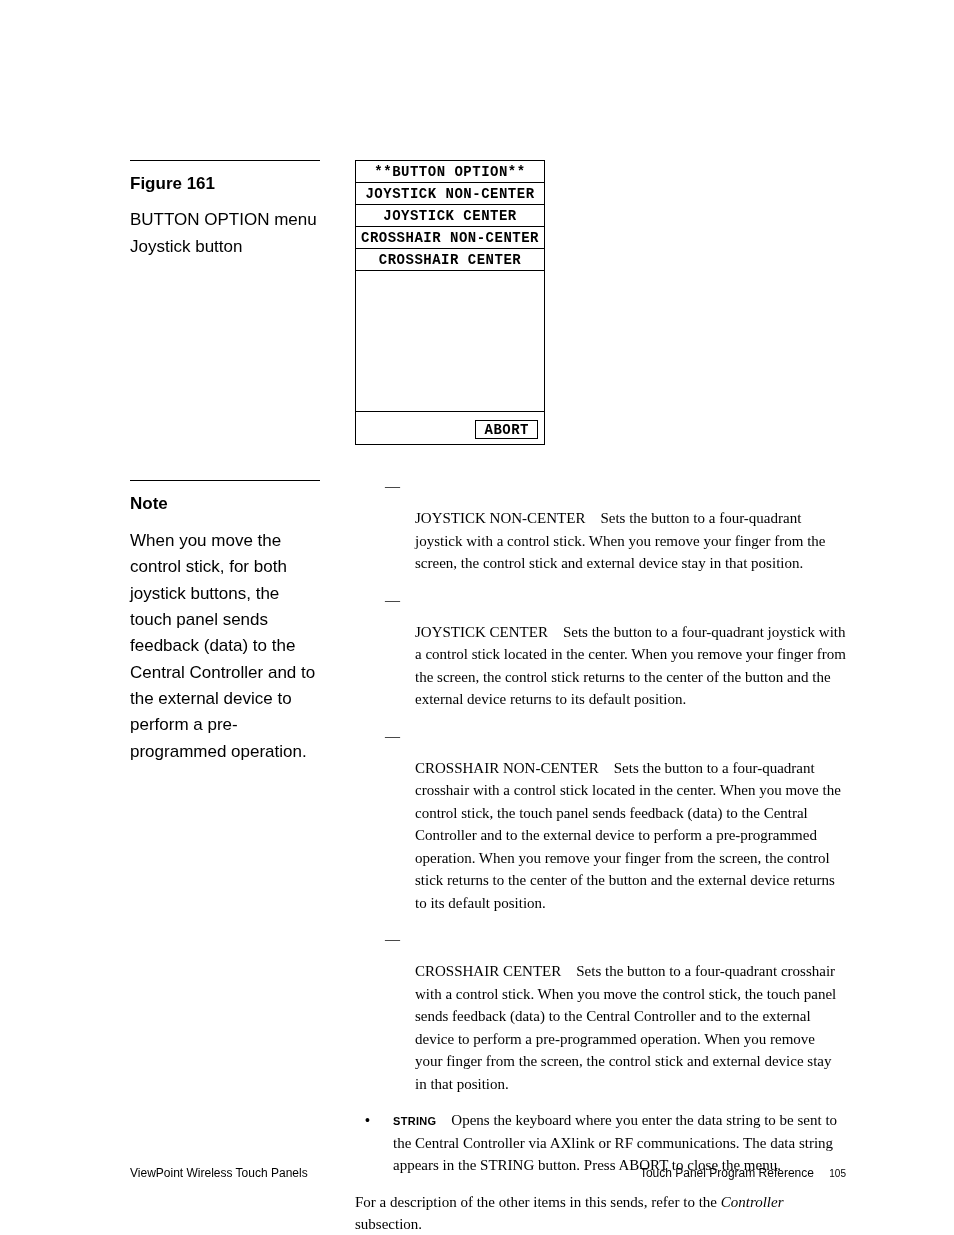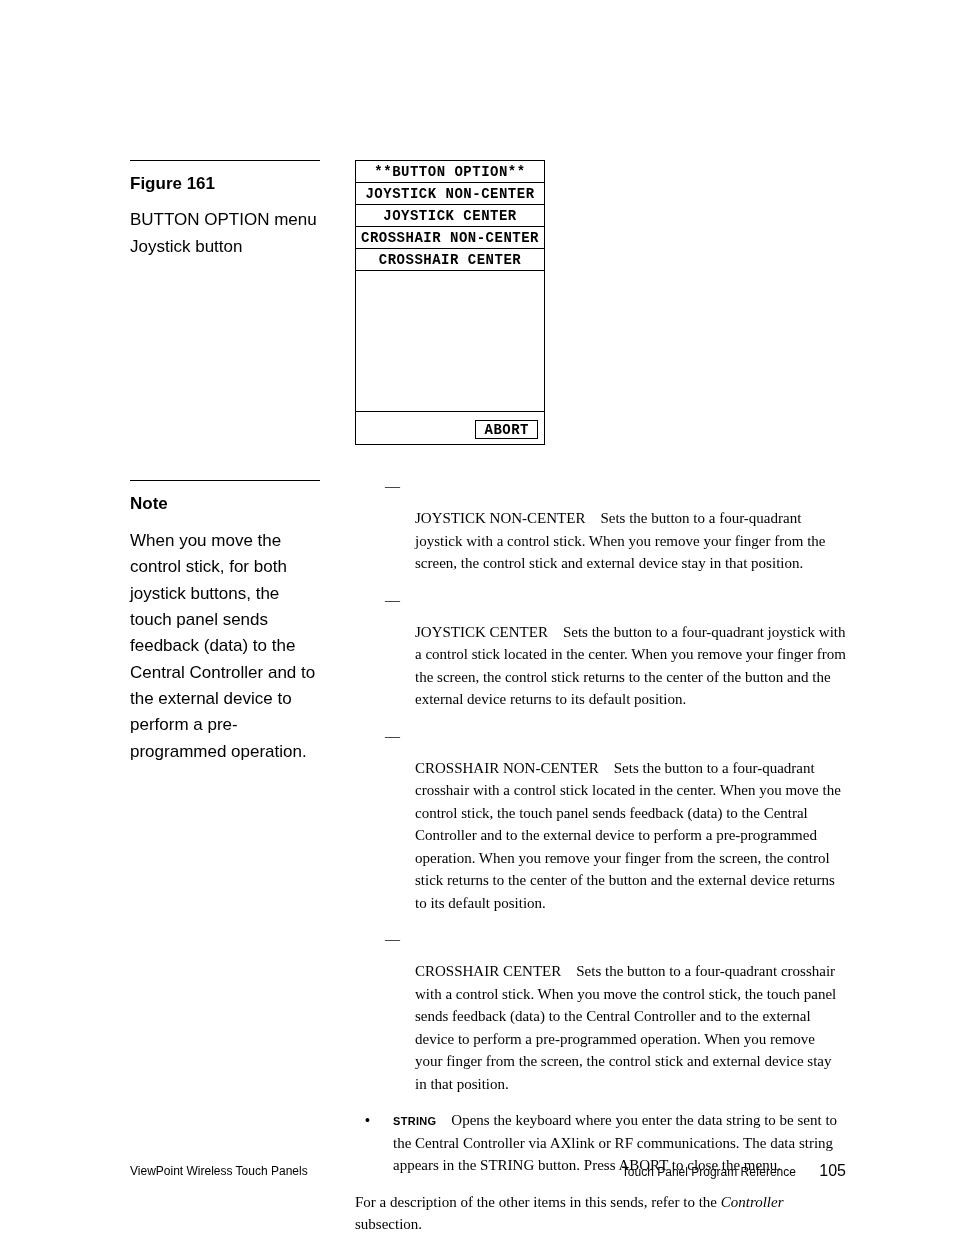--- a/index.html
+++ b/index.html
@@ -147,8 +147,8 @@
     align-items: center;
   }
   .footer .pn {
-    font-size: 16px;
-    margin-left: 20px;
+    font-size: 10px;
+    margin-left: 12px;
   }
 </style>
 </head>

